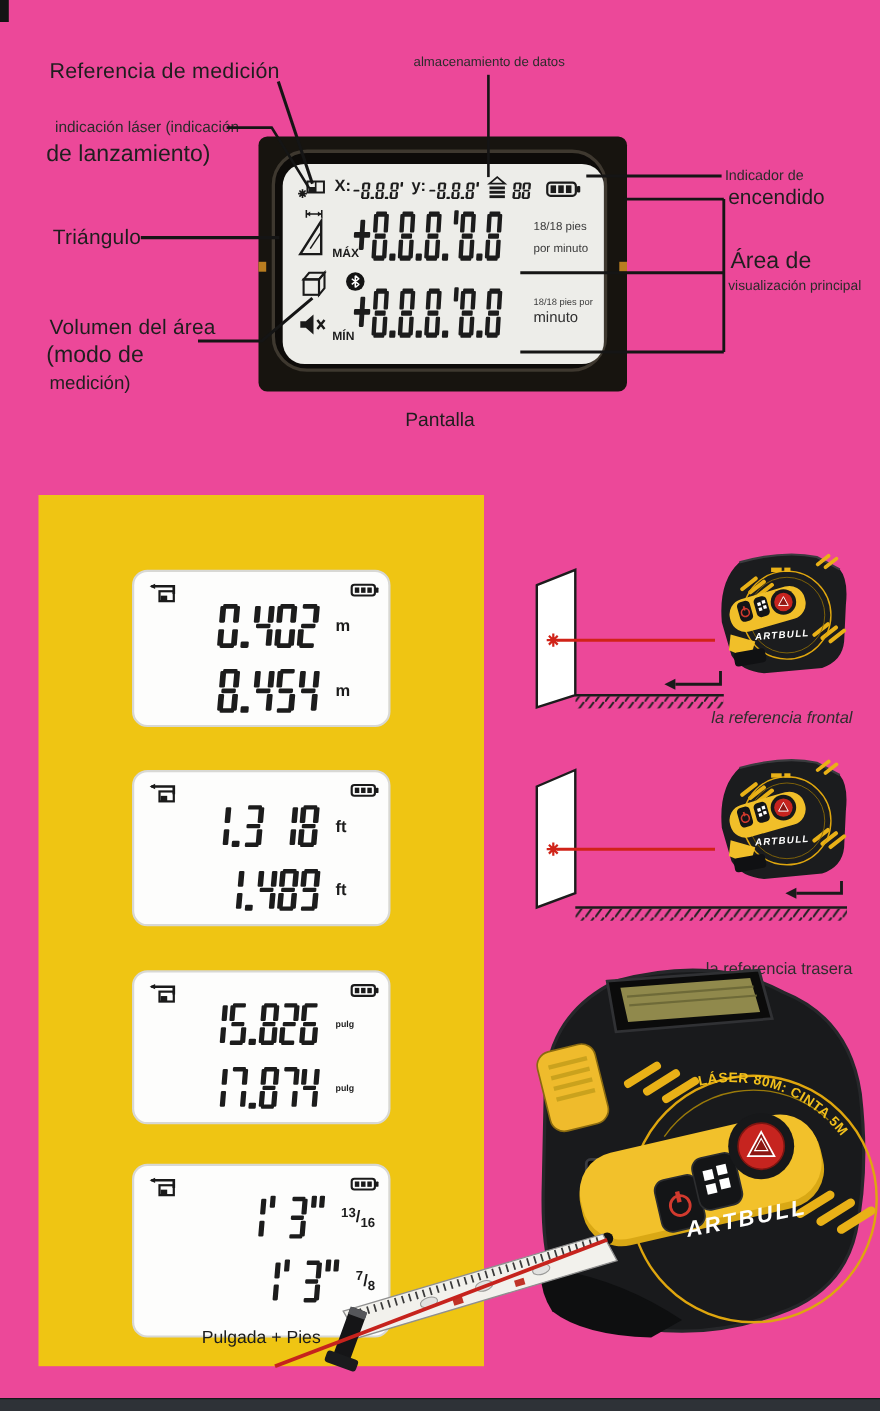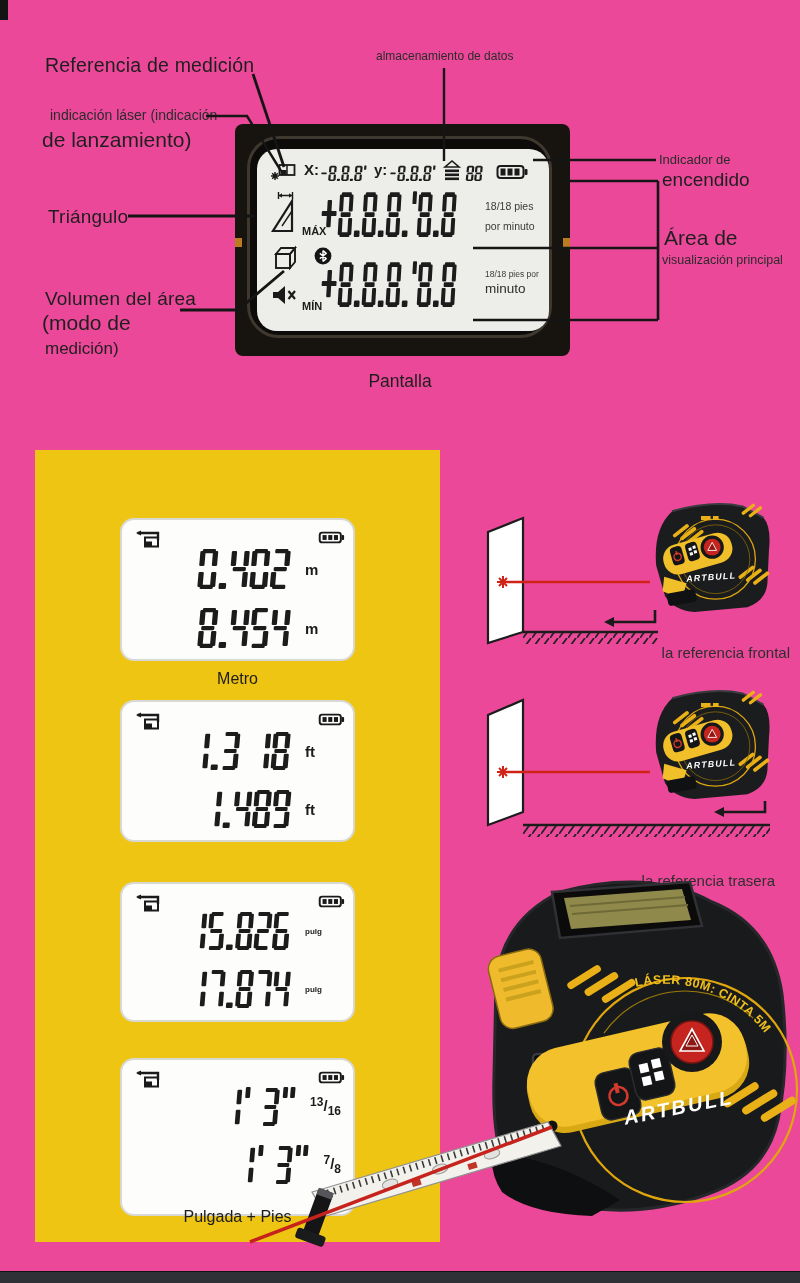--- a/index.html
+++ b/index.html
@@ -691,7 +691,7 @@
     <line x1="63" y1="137" x2="198" y2="137" stroke="#1c1c1c" stroke-width="2.4"></line>
     <rect x="63" y="138" width="135" height="11" fill="url(#hatch)"></rect>
   </svg>
-  <div class="abs ref-cap" style="left:635px;top:644px;width:155px;">la referencia frontal</div>
+  <div class="abs ref-cap" style="left:620px;top:644px;width:155px;font-style:italic;">la referencia frontal</div>
 
   <svg class="abs" style="left:460px;top:680px;" width="340" height="182" viewBox="0 0 340 182">
     <polygon points="28,35 63,20 63,132 28,145" fill="#ffffff" stroke="#1c1c1c" stroke-width="2.2"></polygon>

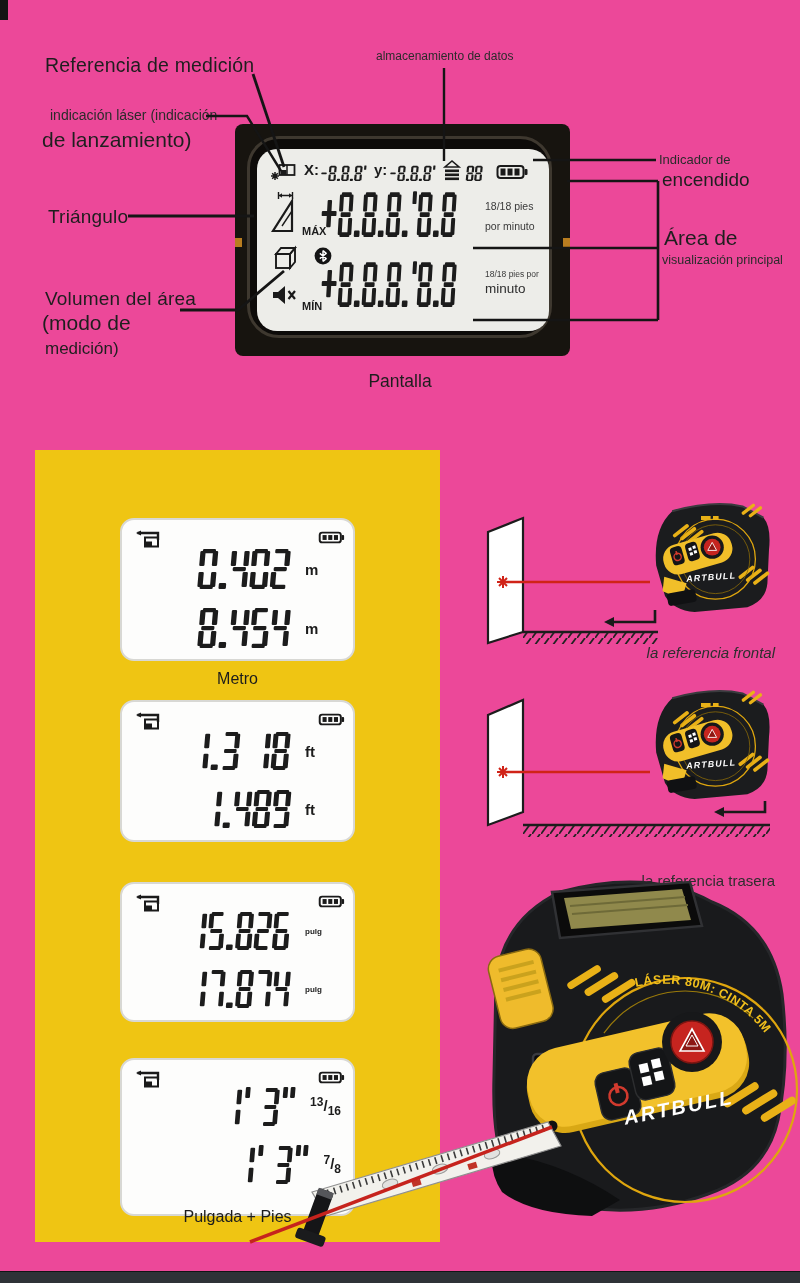--- a/index.html
+++ b/index.html
@@ -410,7 +410,6 @@
         <span class="u-unit">m</span>
       </div>
     </div>
-    <div class="u-cap" style="top:220px;">Metro</div>
 
     <div class="uscr" style="top:250px;height:142px;">
       <span class="abs" style="left:12px;top:10px;">

